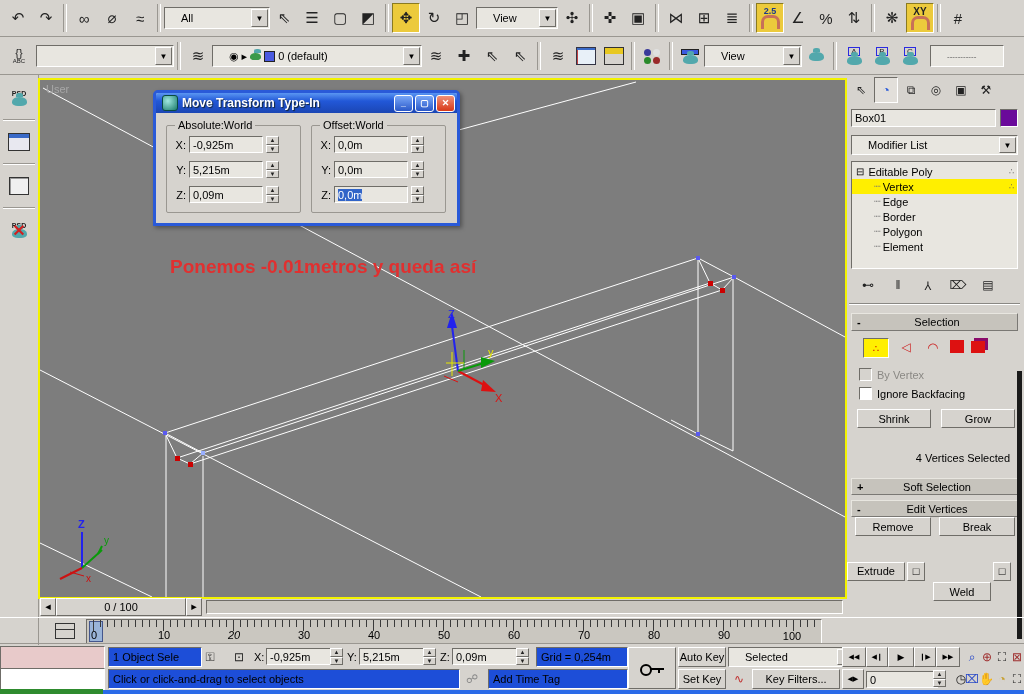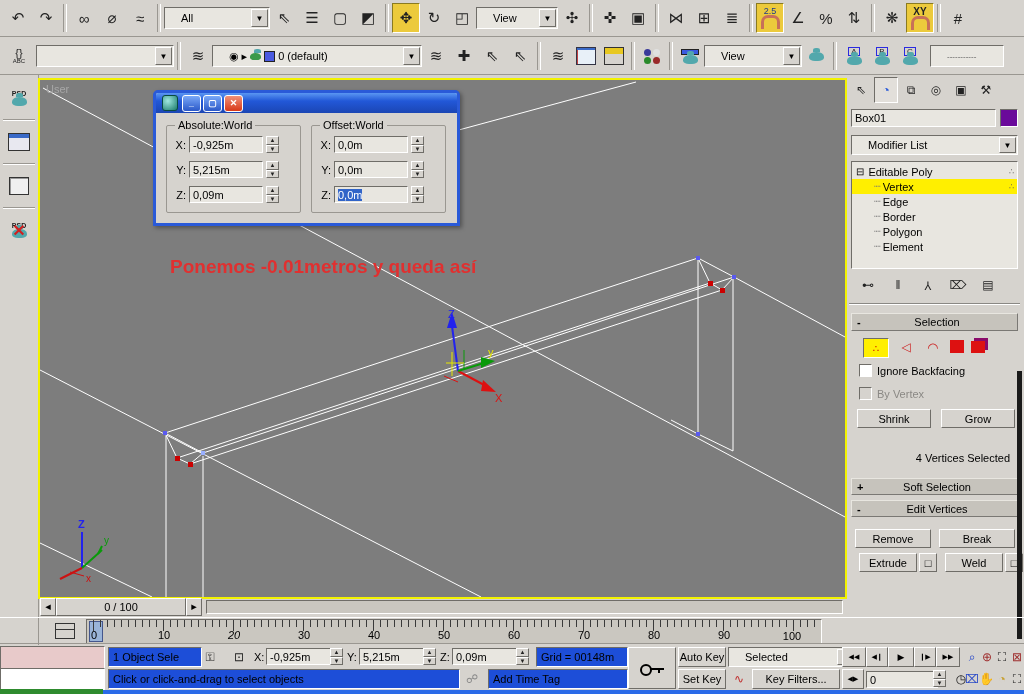--- a/index.html
+++ b/index.html
@@ -84,7 +84,7 @@
   <div class="tbtn">≣</div>
   <div class="sep"></div>
   <div class="tbtn on" style="flex-direction:column;">
-    <span style="font-size:9px;font-weight:normal;color:#1a3a8c;line-height:8px;">2.5</span>
+    <span style="font-size:9px;font-weight:bold;color:#1a3a8c;line-height:8px;">2.5</span>
     <span class="magnet"></span>
   </div>
   <div class="tbtn">∠</div>

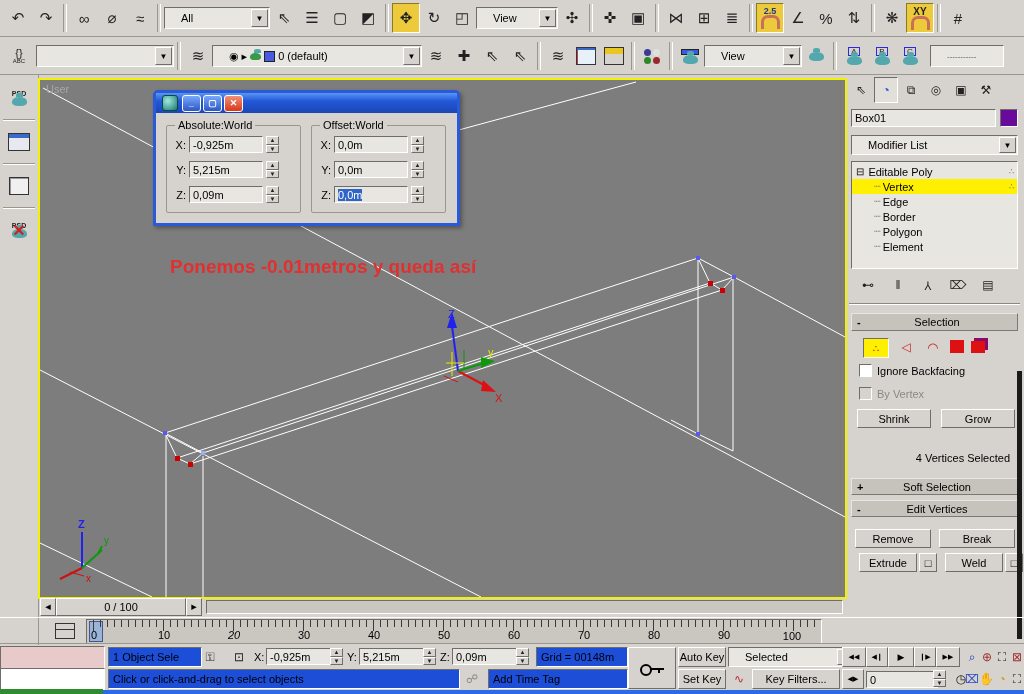--- a/index.html
+++ b/index.html
@@ -269,6 +269,7 @@
 <div class="abs" style="left:153px;top:90px;width:301px;height:130px;background:#d6d3ce;border:3px solid #2a5ad8;border-radius:5px 5px 0 0;box-shadow:2px 2px 4px rgba(0,0,0,.35);">
   <div style="height:20px;background:linear-gradient(#5a96f2,#2258d8 40%,#1b46b4);display:flex;align-items:center;color:#fff;font-weight:bold;font-size:12px;padding:0 2px;border-radius:2px 2px 0 0;">
     <span style="width:14px;height:14px;border-radius:3px;background:radial-gradient(circle at 35% 35%,#9fe8e0,#1a7a6a);margin:0 4px;border:1px solid #0a4a40;"></span>
+    <span style="flex:1;text-shadow:1px 1px 1px #123;">Move Transform Type-In</span>
     <span class="btn" style="width:17px;height:15px;background:linear-gradient(#7aa8f8,#2a58c8);color:#fff;border:1px solid #fff;border-radius:3px;margin-right:2px;font-size:9px;">_</span>
     <span class="btn" style="width:17px;height:15px;background:linear-gradient(#7aa8f8,#2a58c8);color:#fff;border:1px solid #fff;border-radius:3px;margin-right:2px;font-size:9px;">▢</span>
     <span class="btn" style="width:17px;height:15px;background:linear-gradient(#f09078,#d83818);color:#fff;border:1px solid #fff;border-radius:3px;font-size:9px;">✕</span>

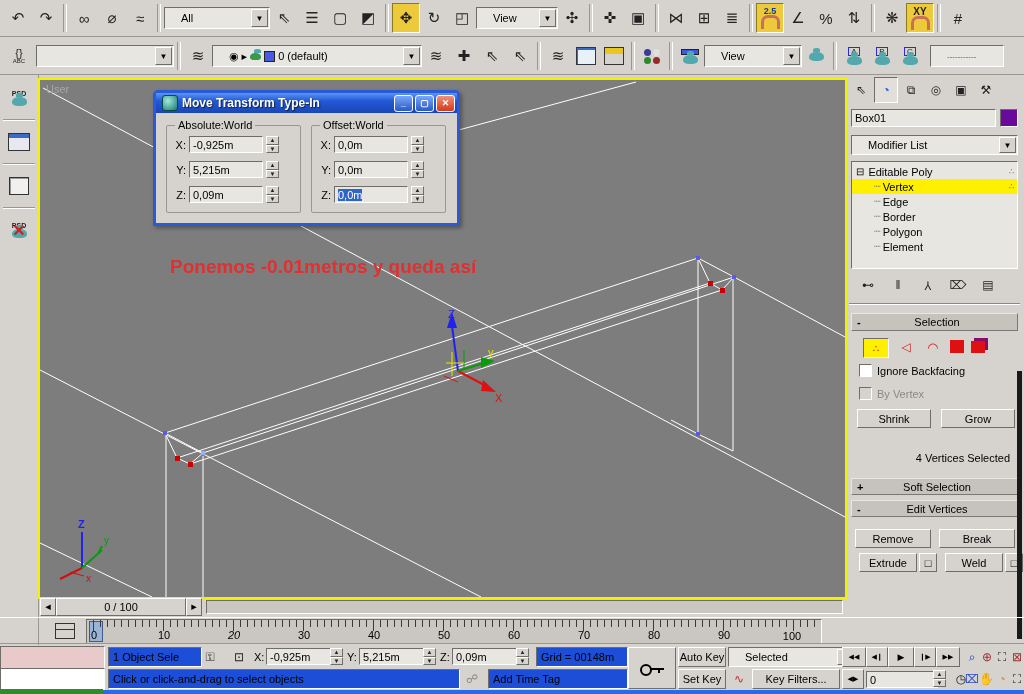--- a/index.html
+++ b/index.html
@@ -402,13 +402,13 @@
     <span style="width:14px;height:13px;background:#dd1111;margin-top:2px;"></span>
     <span style="width:14px;height:12px;background:#dd1111;margin-top:3px;position:relative;box-shadow:3px -3px 0 #8a0a6a;"></span>
   </div>
+  <div style="padding:10px 0 0 14px;display:flex;align-items:center;gap:5px;">
+    <span class="check dis"></span>
+    <span class="dis">By Vertex</span>
+  </div>
   <div style="padding:6px 0 0 14px;display:flex;align-items:center;gap:5px;">
     <span class="check"></span>
     <span>Ignore Backfacing</span>
-  </div>
-  <div style="padding:10px 0 0 14px;display:flex;align-items:center;gap:5px;">
-    <span class="check dis"></span>
-    <span class="dis">By Vertex</span>
   </div>
   <div style="display:flex;gap:10px;padding:9px 0 16px 12px;">
     <span class="panelbtn" style="width:72px;">Shrink</span>

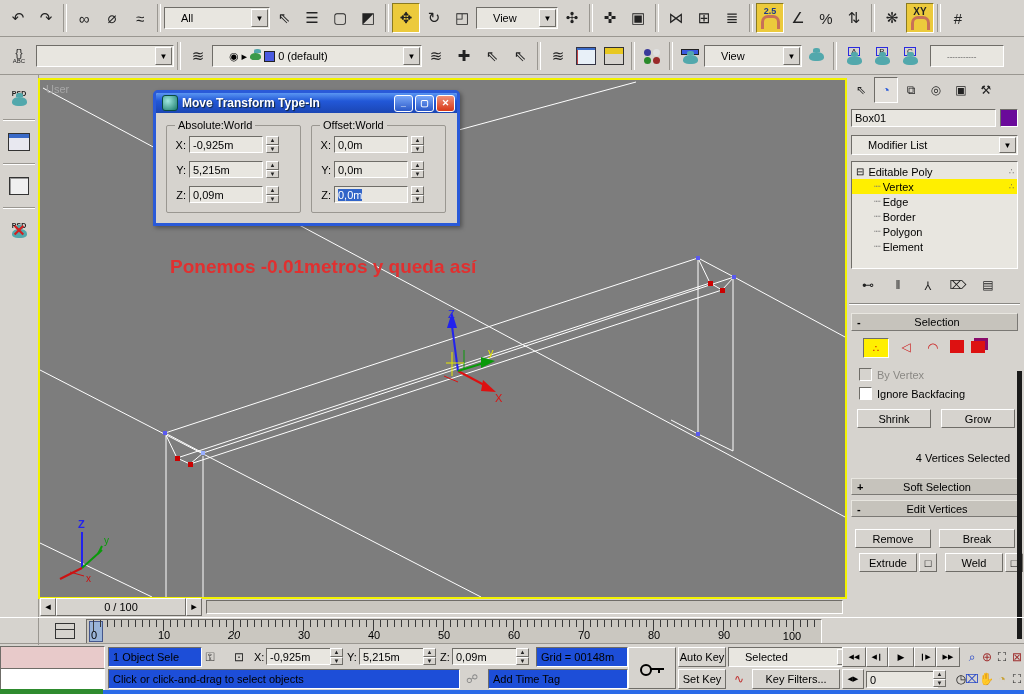--- a/index.html
+++ b/index.html
@@ -425,7 +425,7 @@
     <span class="pm">-</span>
     <span class="t">Edit Vertices</span>
   </div>
-  <div style="display:flex;gap:8px;padding:12px 0 0 10px;border-radius:8px;">
+  <div style="display:flex;gap:8px;padding:0 0 0 10px;border-radius:8px;">
     <span class="panelbtn" style="width:74px;">Remove</span>
     <span class="panelbtn" style="width:74px;">Break</span>
   </div>

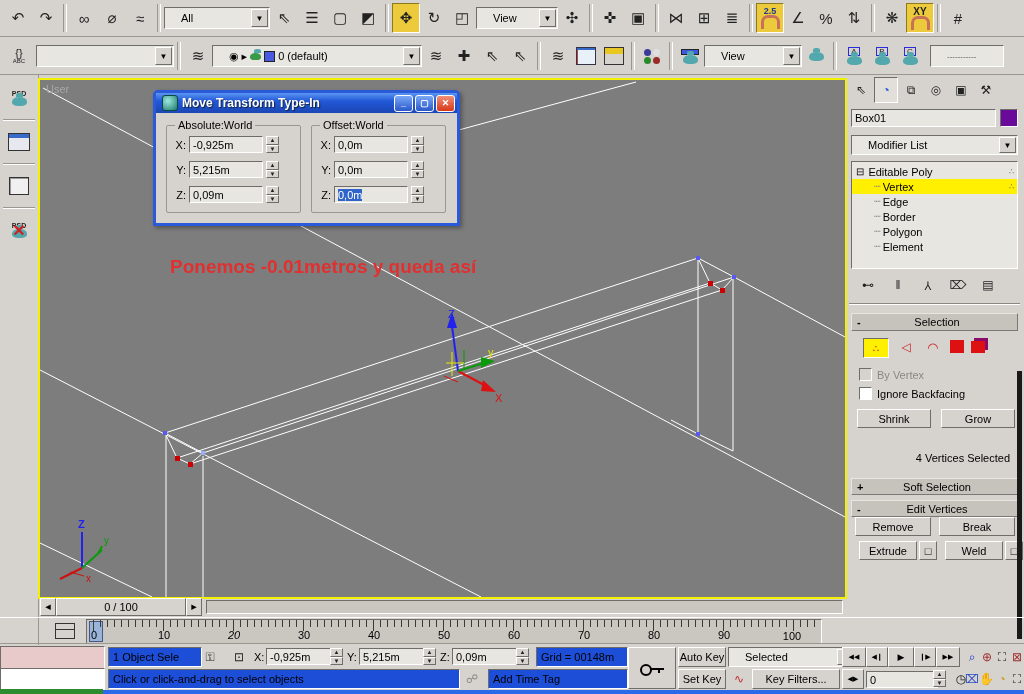--- a/index.html
+++ b/index.html
@@ -429,7 +429,7 @@
     <span class="panelbtn" style="width:74px;">Remove</span>
     <span class="panelbtn" style="width:74px;">Break</span>
   </div>
-  <div style="display:flex;gap:2px;padding:5px 0 0 14px;align-items:center;">
+  <div style="display:flex;gap:2px;padding:5px 0 0 2px;align-items:center;">
     <span class="panelbtn" style="width:56px;">Extrude</span>
     <span class="panelbtn" style="width:16px;">□</span>
     <span class="panelbtn" style="width:56px;margin-left:6px;">Weld</span>

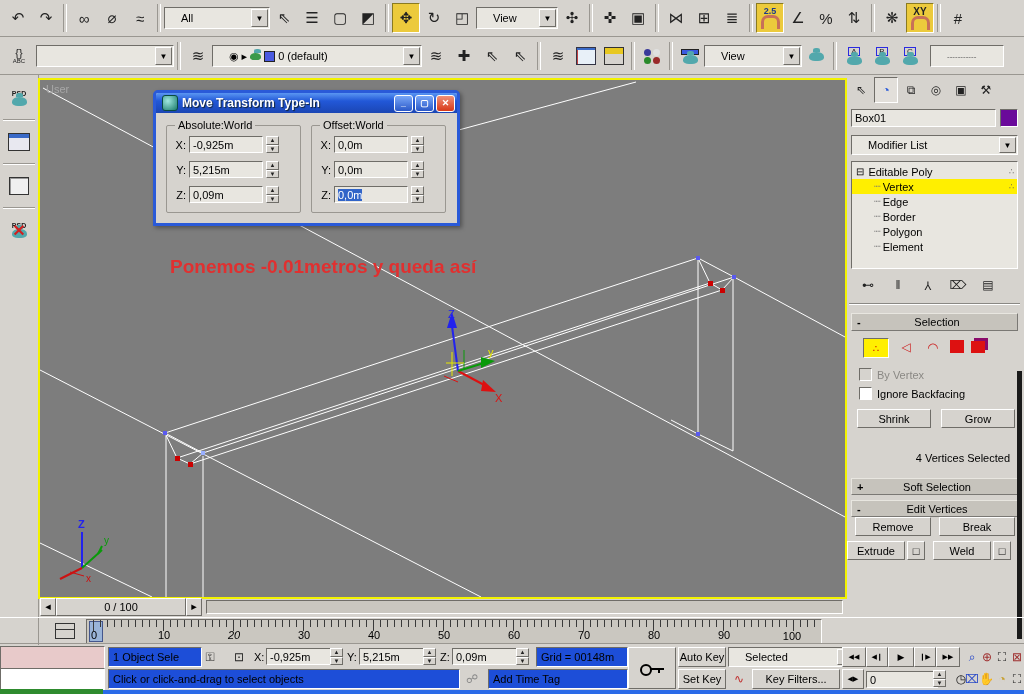--- a/index.html
+++ b/index.html
@@ -432,7 +432,7 @@
   <div style="display:flex;gap:2px;padding:5px 0 0 2px;align-items:center;">
     <span class="panelbtn" style="width:56px;">Extrude</span>
     <span class="panelbtn" style="width:16px;">□</span>
-    <span class="panelbtn" style="width:56px;margin-left:6px;">Weld</span>
+    <span class="panelbtn" style="width:56px;margin-left:6px;margin-top:41px;">Weld</span>
     <span class="panelbtn" style="width:16px;">□</span>
   </div>
 

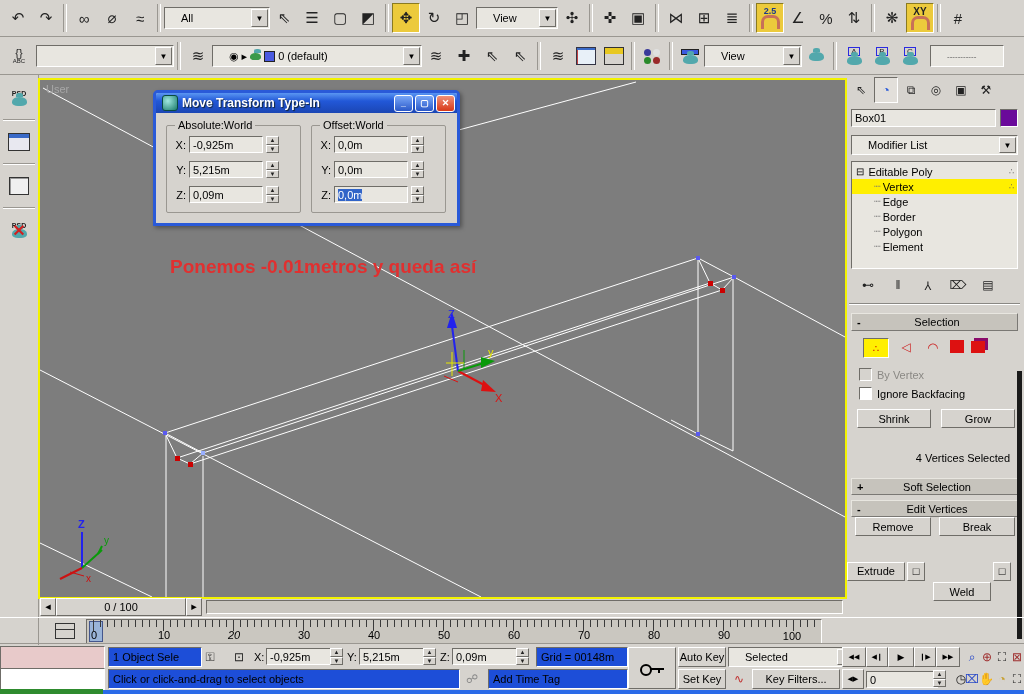--- a/index.html
+++ b/index.html
@@ -499,7 +499,7 @@
       <div>▼</div>
     </span>
   <div class="sunken" style="position:absolute;left:536px;top:3px;width:86px;height:18px;display:flex;align-items:center;padding-left:4px;">
-    <span>Grid = 00148m</span>
+    <span>Grid = 0,254m</span>
   </div>
 
   <div class="sunken" style="position:absolute;left:108px;top:25px;width:346px;height:18px;display:flex;align-items:center;padding-left:4px;">

